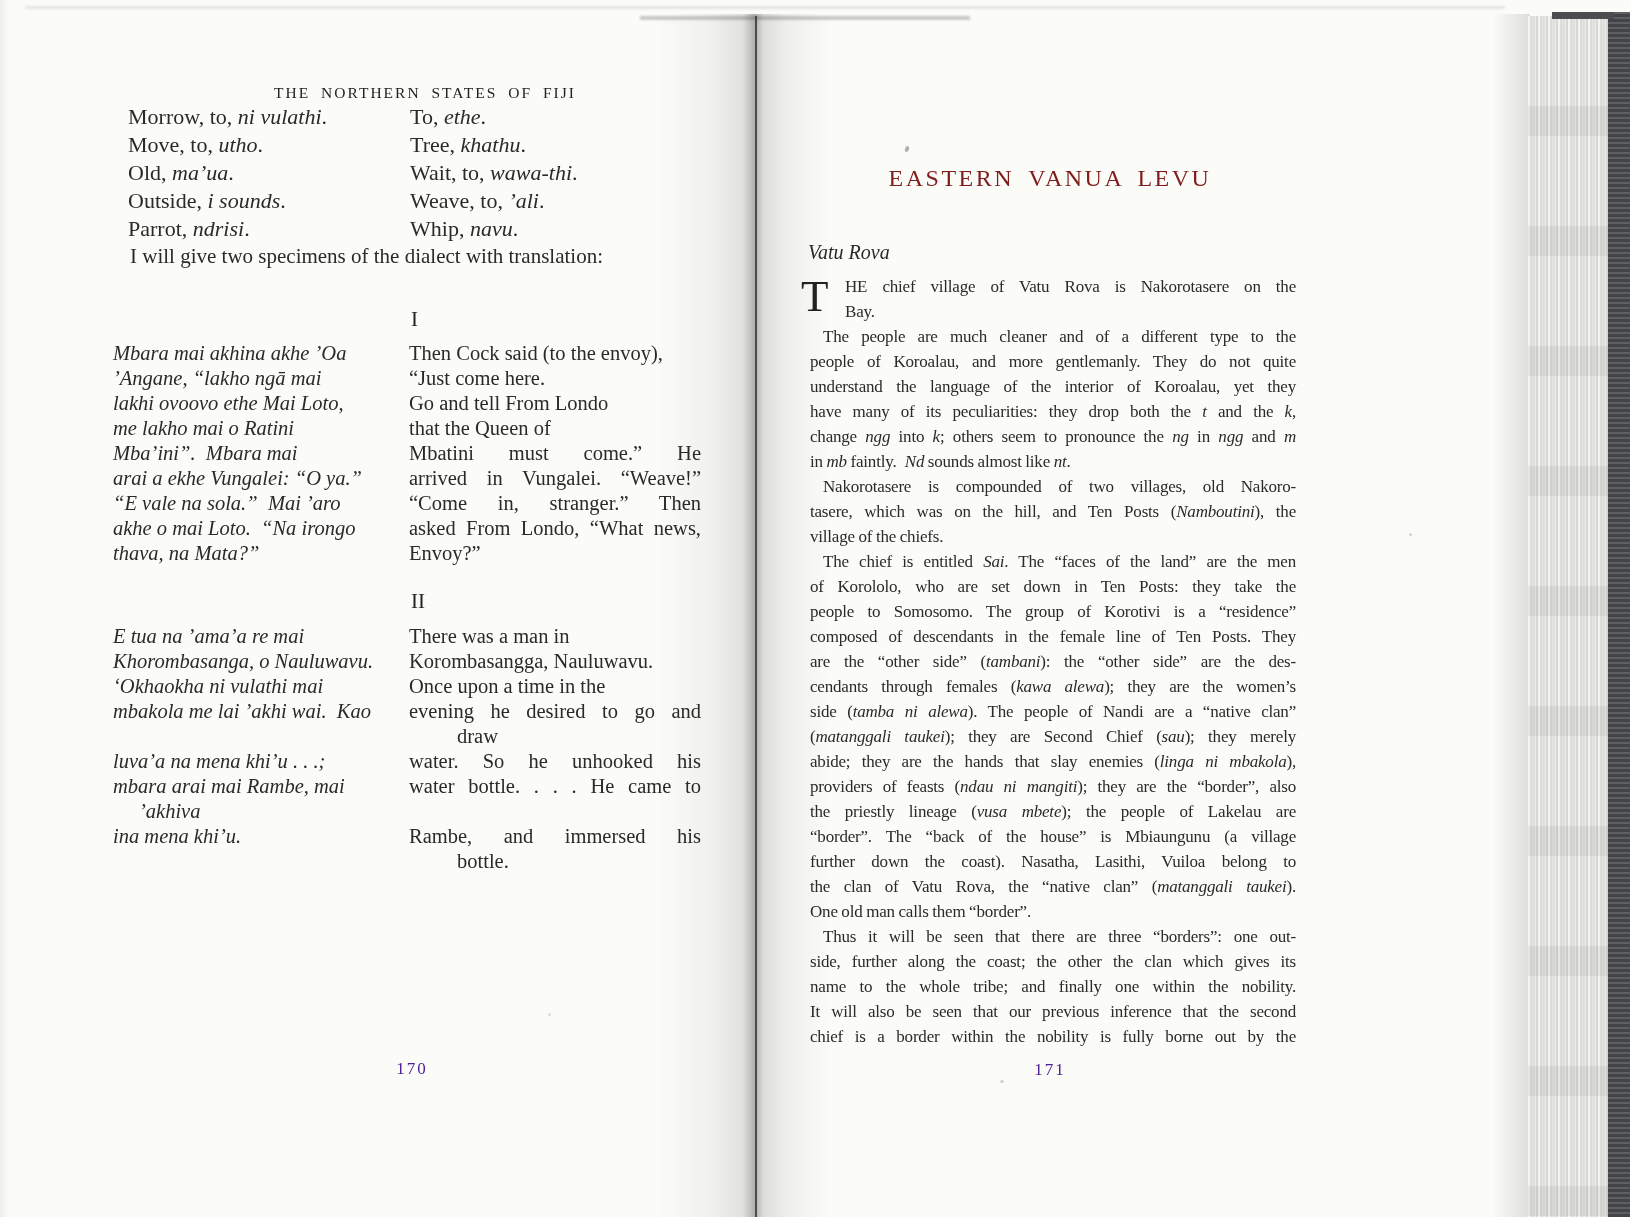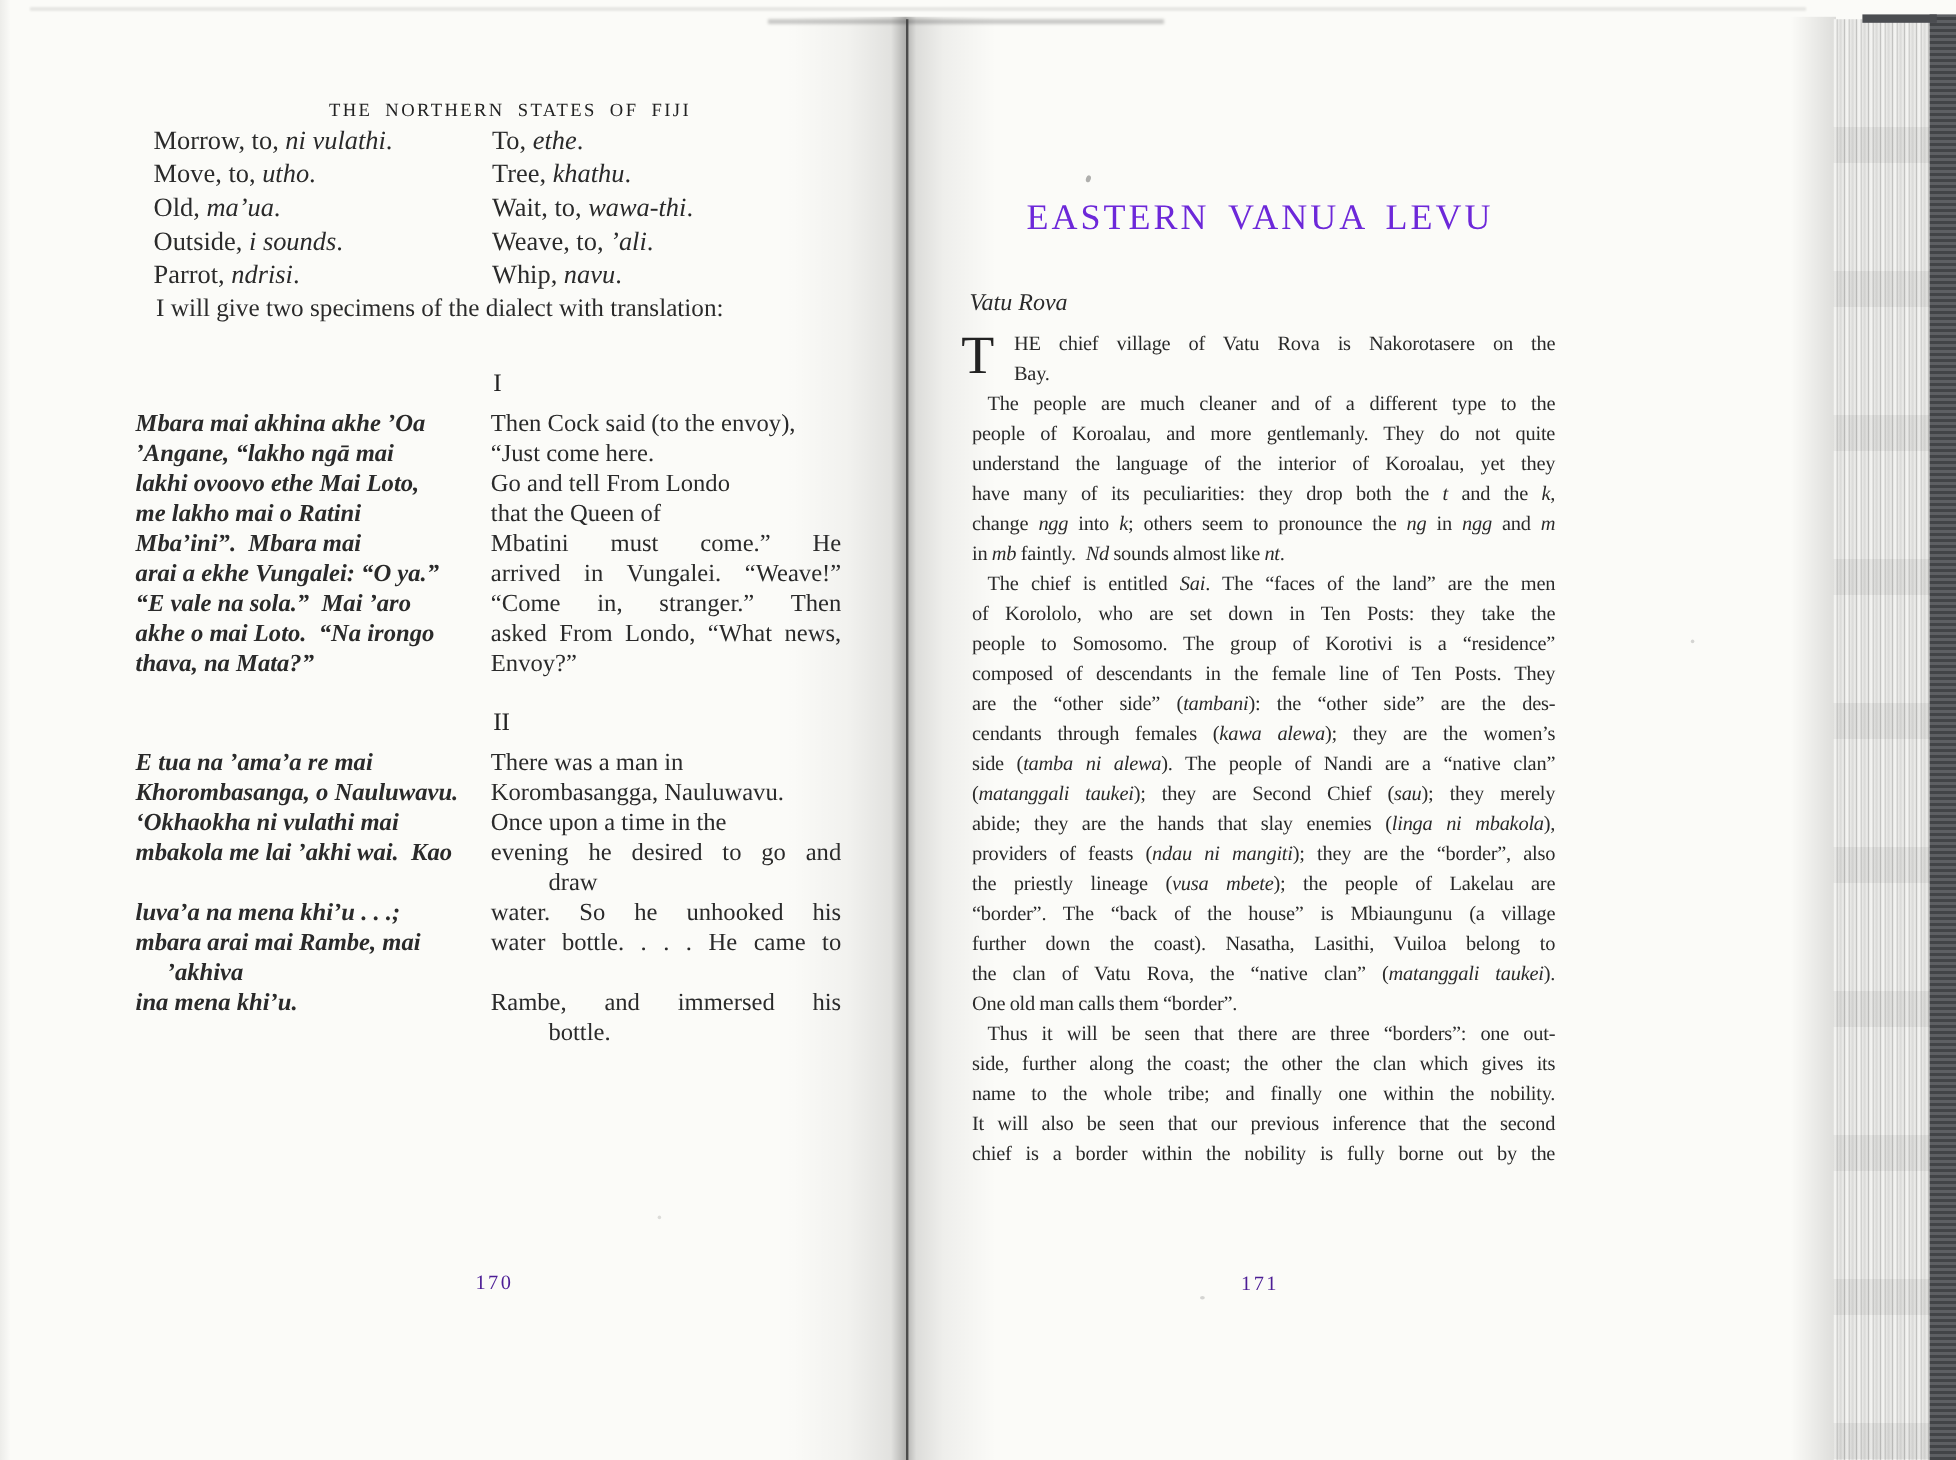--- a/index.html
+++ b/index.html
@@ -63,7 +63,7 @@
   .pnum-right{left:808px; top:1060px; width:484px;}
   
   .rp-title{left:808px; top:165px; width:484px; text-align:center;
-    font-size:30px; letter-spacing:2.5px; word-spacing:6px; color:#6d28d9;}
+    font-size:24px; letter-spacing:2.5px; word-spacing:6px; color:#7f1d1d;}
   .rp-heading{left:808px; top:241px; width:484px; text-align:left;
     font-style:italic; font-size:20px;}
   .rp-body{left:810px; top:274px; width:486px; font-size:17px;

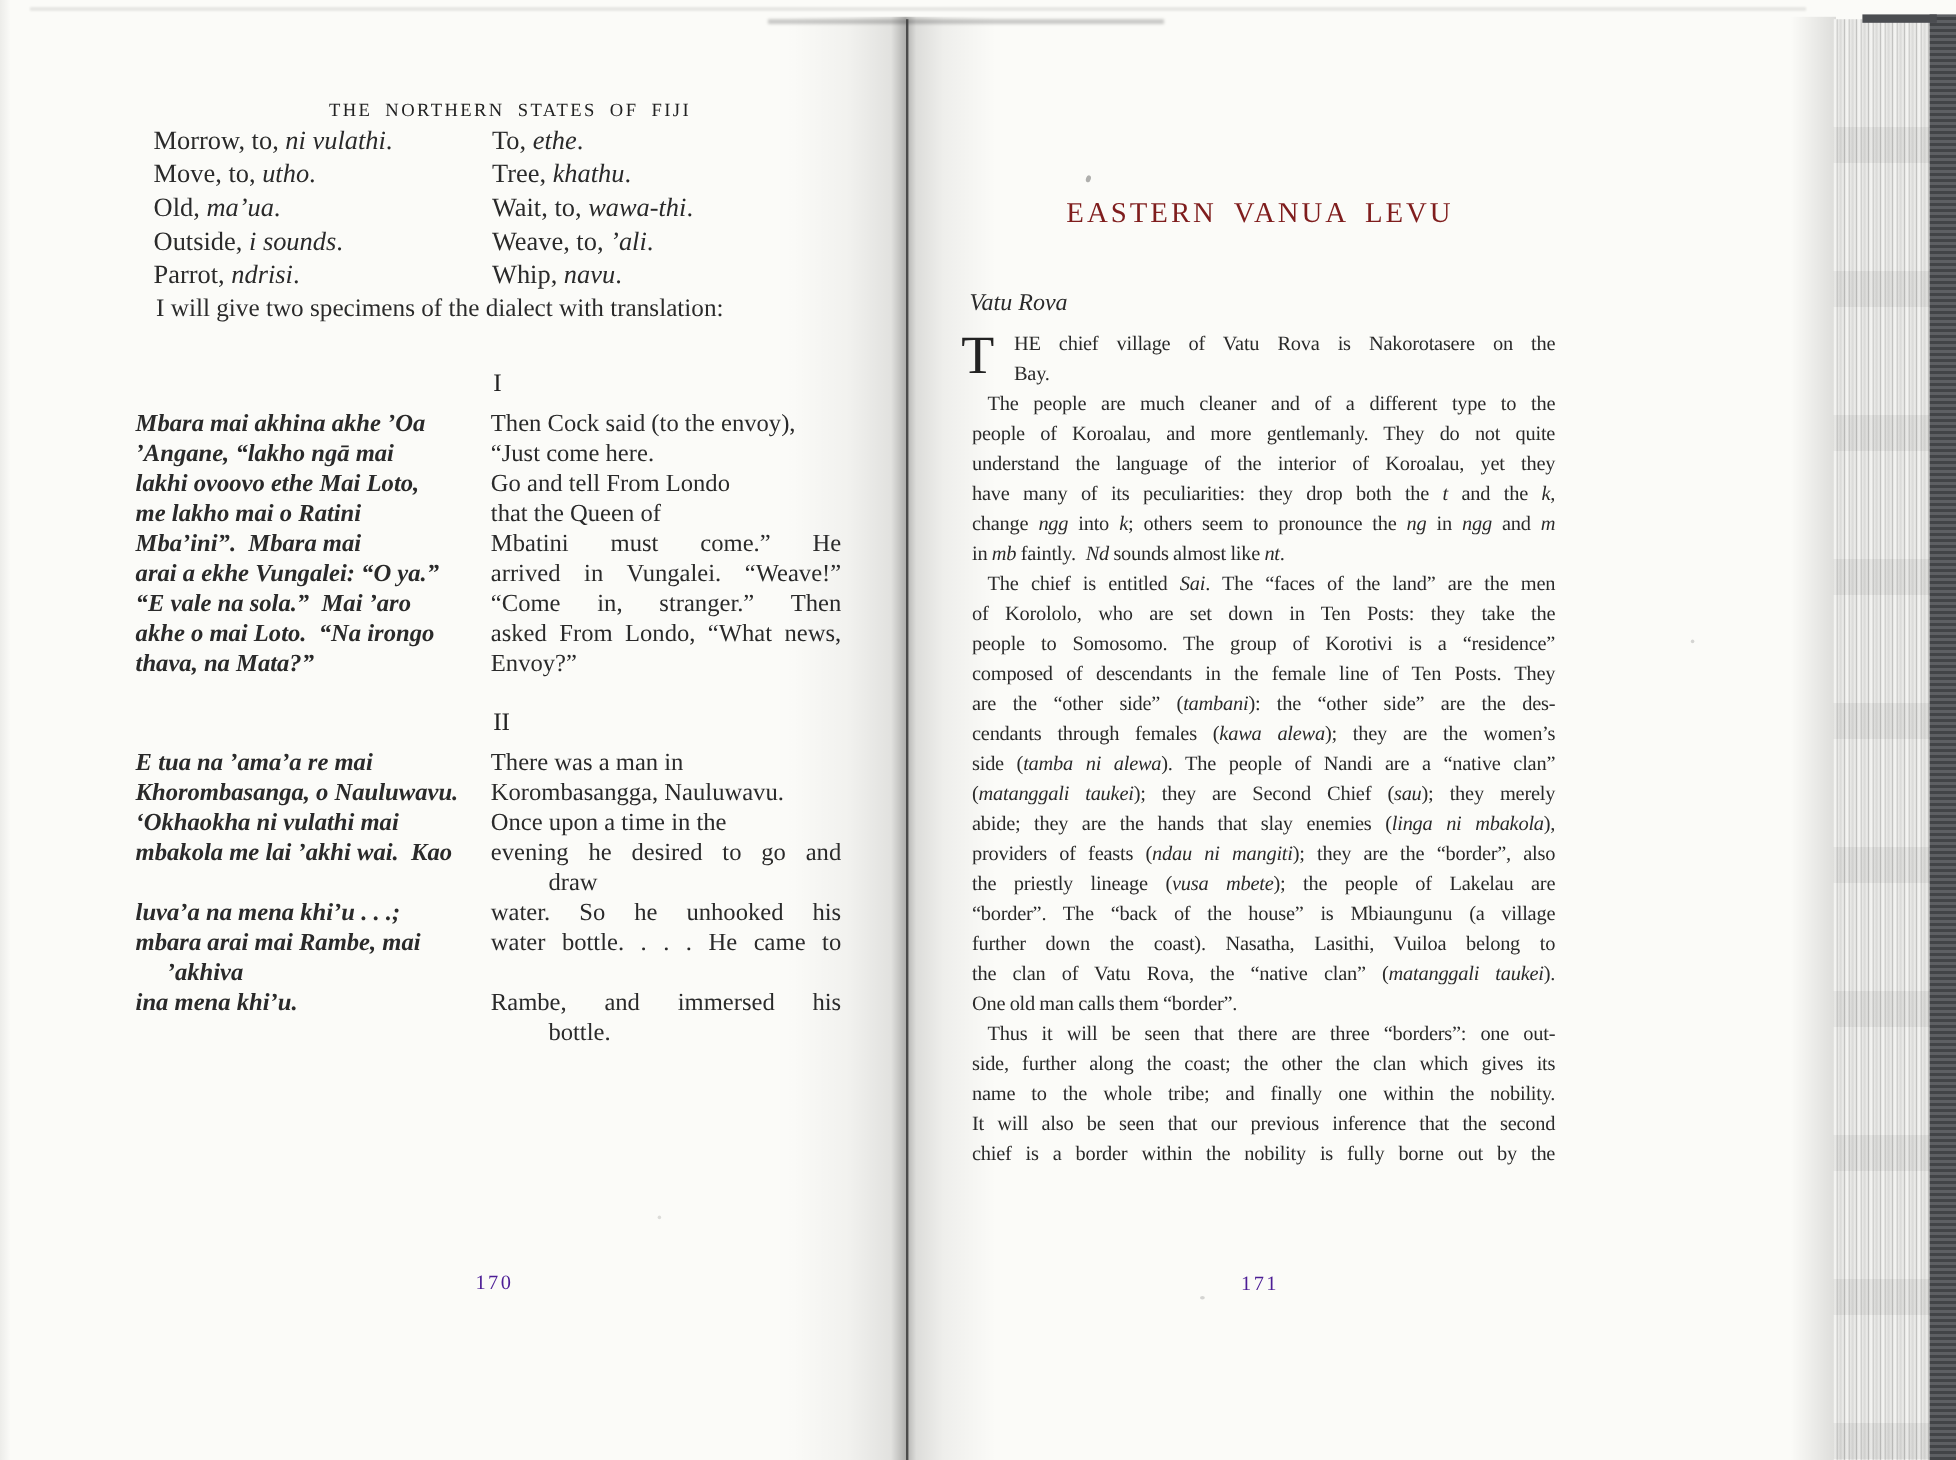--- a/index.html
+++ b/index.html
@@ -53,7 +53,7 @@
   .num2{left:411px; top:589px;}
   .spec{font-size:20.5px;}
   .spec .tl{line-height:25px;}
-  .fijian{font-style:italic;font-weight:bold;}
+  .fijian{font-style:italic;}
   .s1f{left:113px; top:341px; width:285px;}
   .s1e{left:409px; top:341px; width:292px;}
   .s2f{left:113px; top:624px; width:285px;}

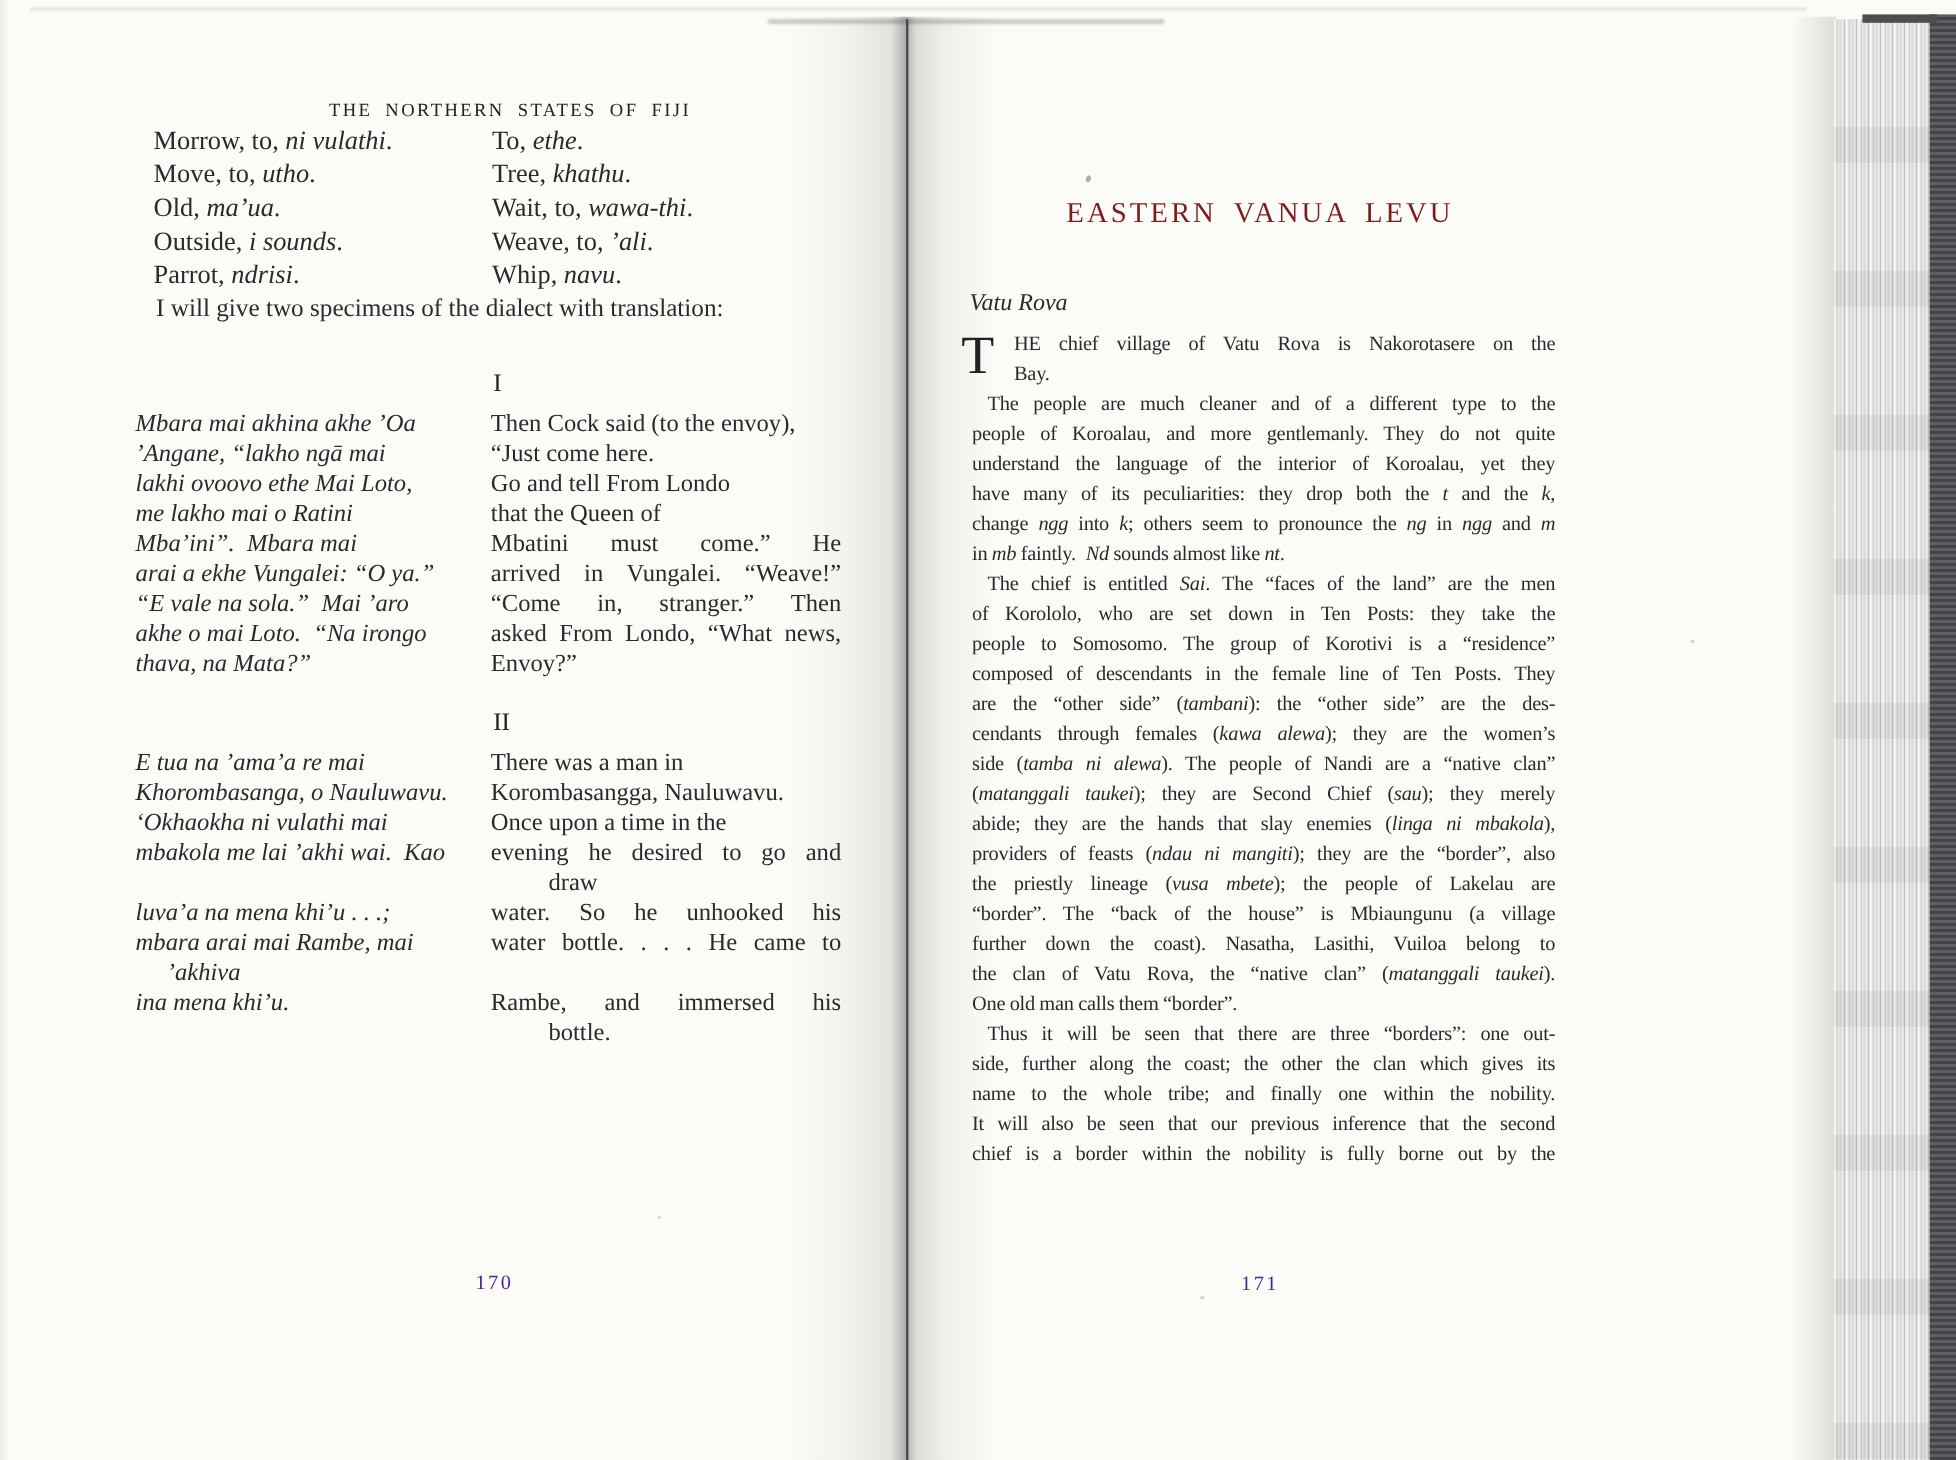--- a/index.html
+++ b/index.html
@@ -178,6 +178,11 @@
           <div class="tl"><span>in </span><i>mb</i><span> faintly. </span><i>Nd</i><span> sounds almost like </span><i>nt</i><span>.</span></div>
         </div>
         <div class="para">
+          <div class="tl j" style="text-indent: 13px;"><span>Nakorotasere is compounded of two villages, old Nakoro-</span></div>
+          <div class="tl j"><span>tasere, which was on the hill, and Ten Posts (</span><i>Namboutini</i><span>), the</span></div>
+          <div class="tl"><span>village of the chiefs.</span></div>
+        </div>
+        <div class="para">
           <div class="tl j" style="text-indent: 13px;"><span>The chief is entitled </span><i>Sai</i><span>. The “faces of the land” are the men</span></div>
           <div class="tl j"><span>of Korololo, who are set down in Ten Posts: they take the</span></div>
           <div class="tl j"><span>people to Somosomo. The group of Korotivi is a “residence”</span></div>

